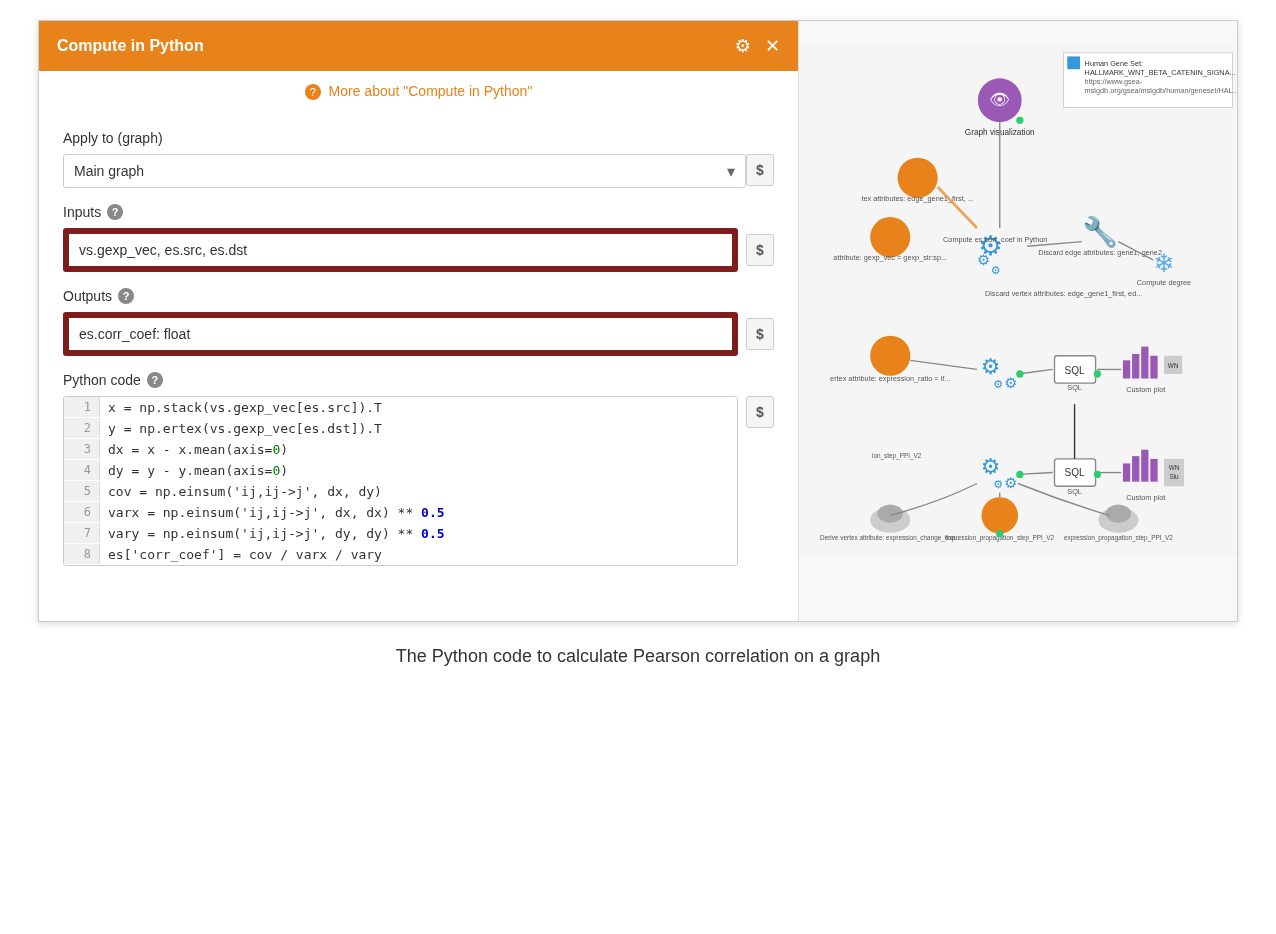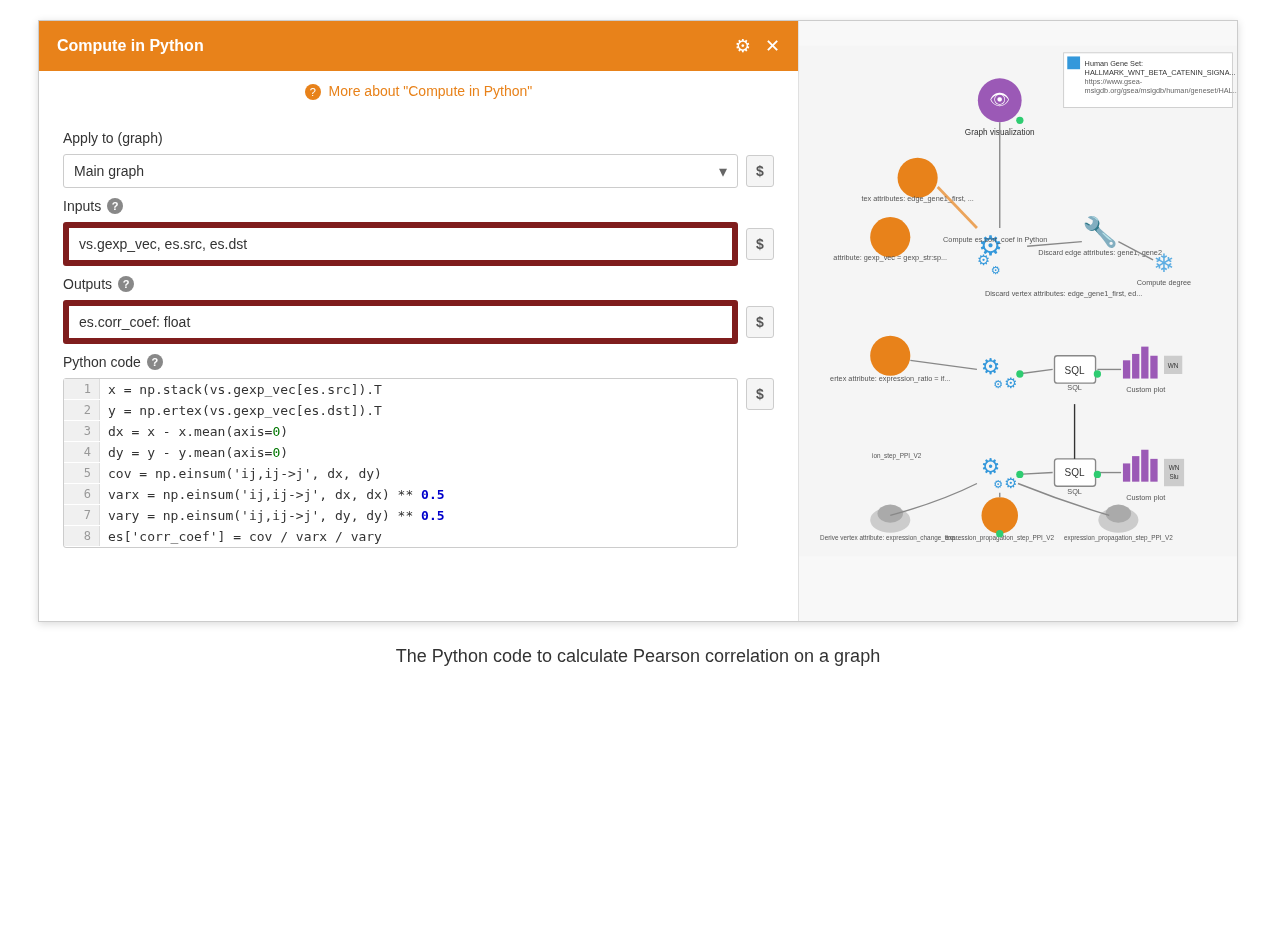--- a/index.html
+++ b/index.html
@@ -84,7 +84,7 @@
     }
 
     .field-group {
-      margin-bottom: 10px;
+      margin-bottom: 16px;
     }
 
     .field-label {

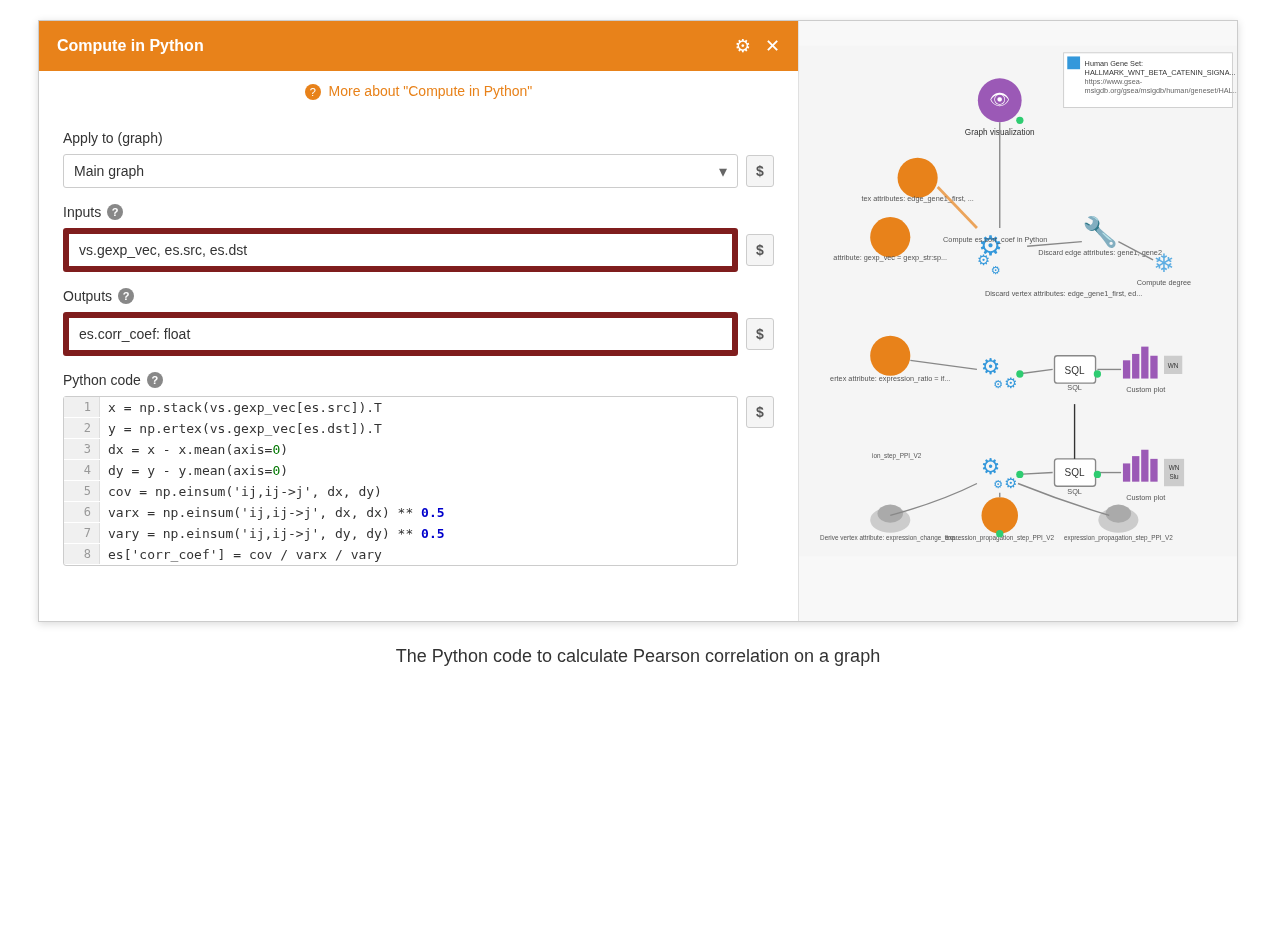--- a/index.html
+++ b/index.html
@@ -112,8 +112,6 @@
 
     .field-row {
       display: flex;
-      align-items: center;
-      gap: 8px;
     }
 
     .select-wrapper {

